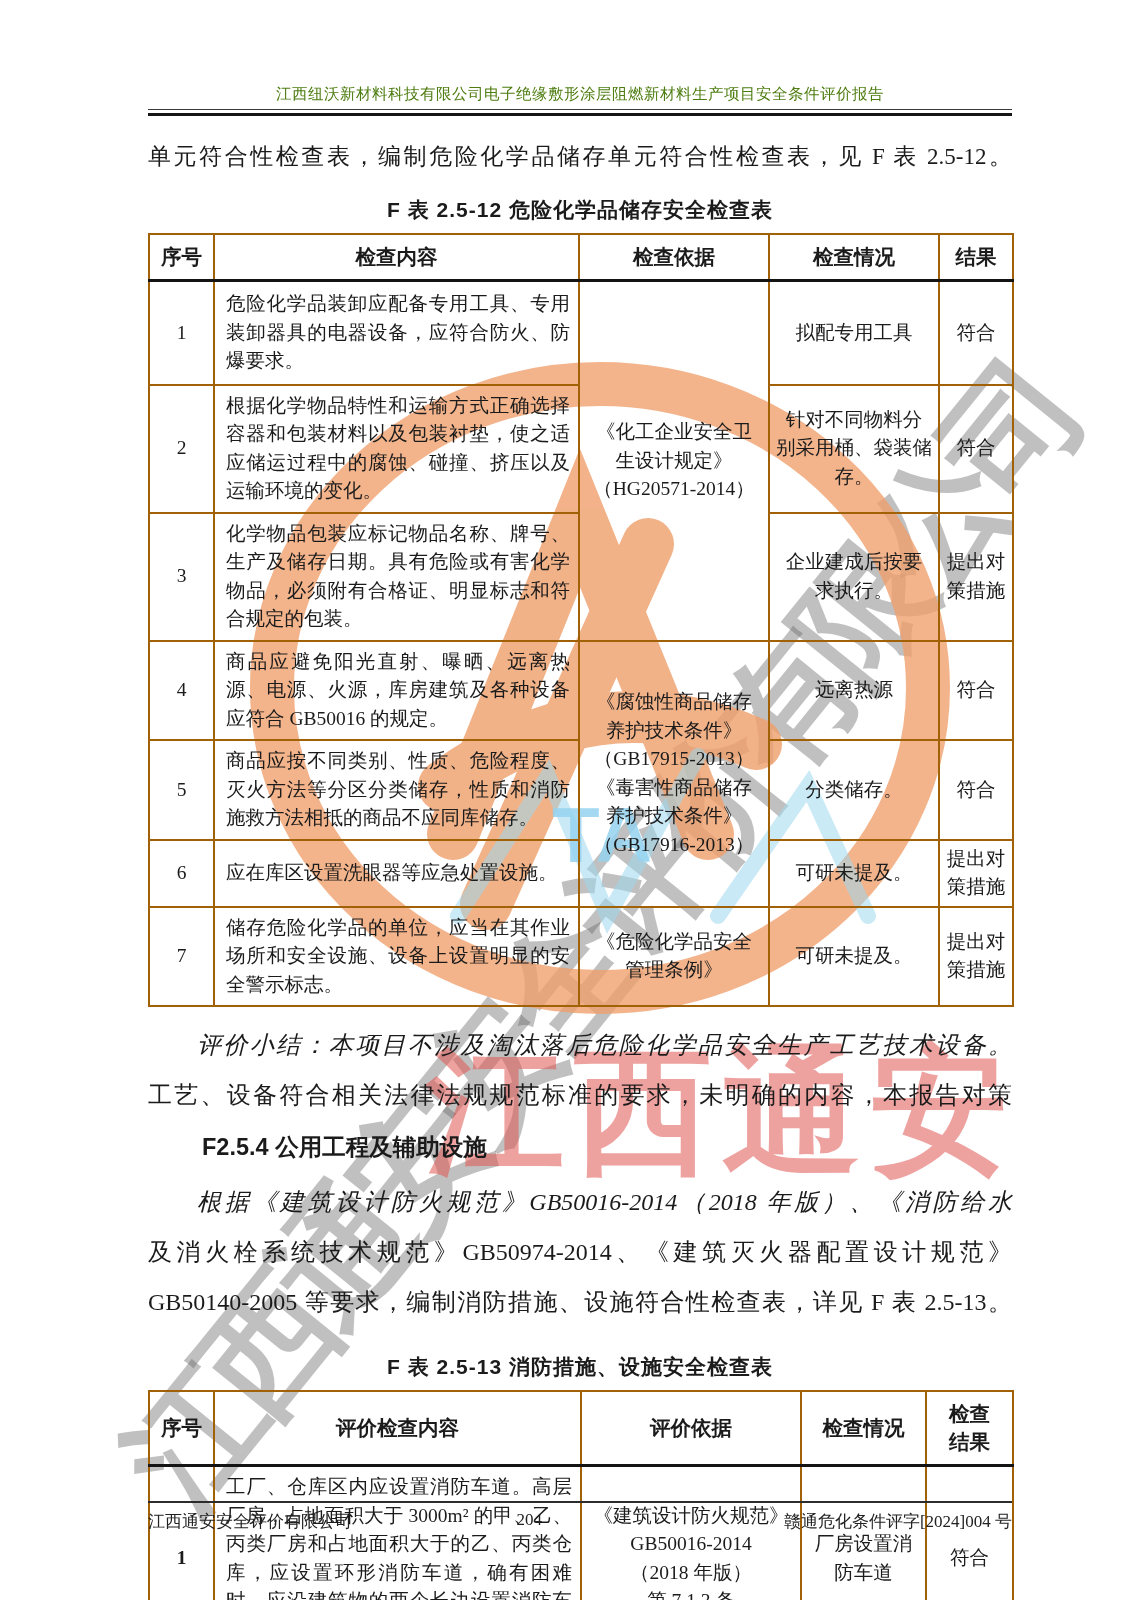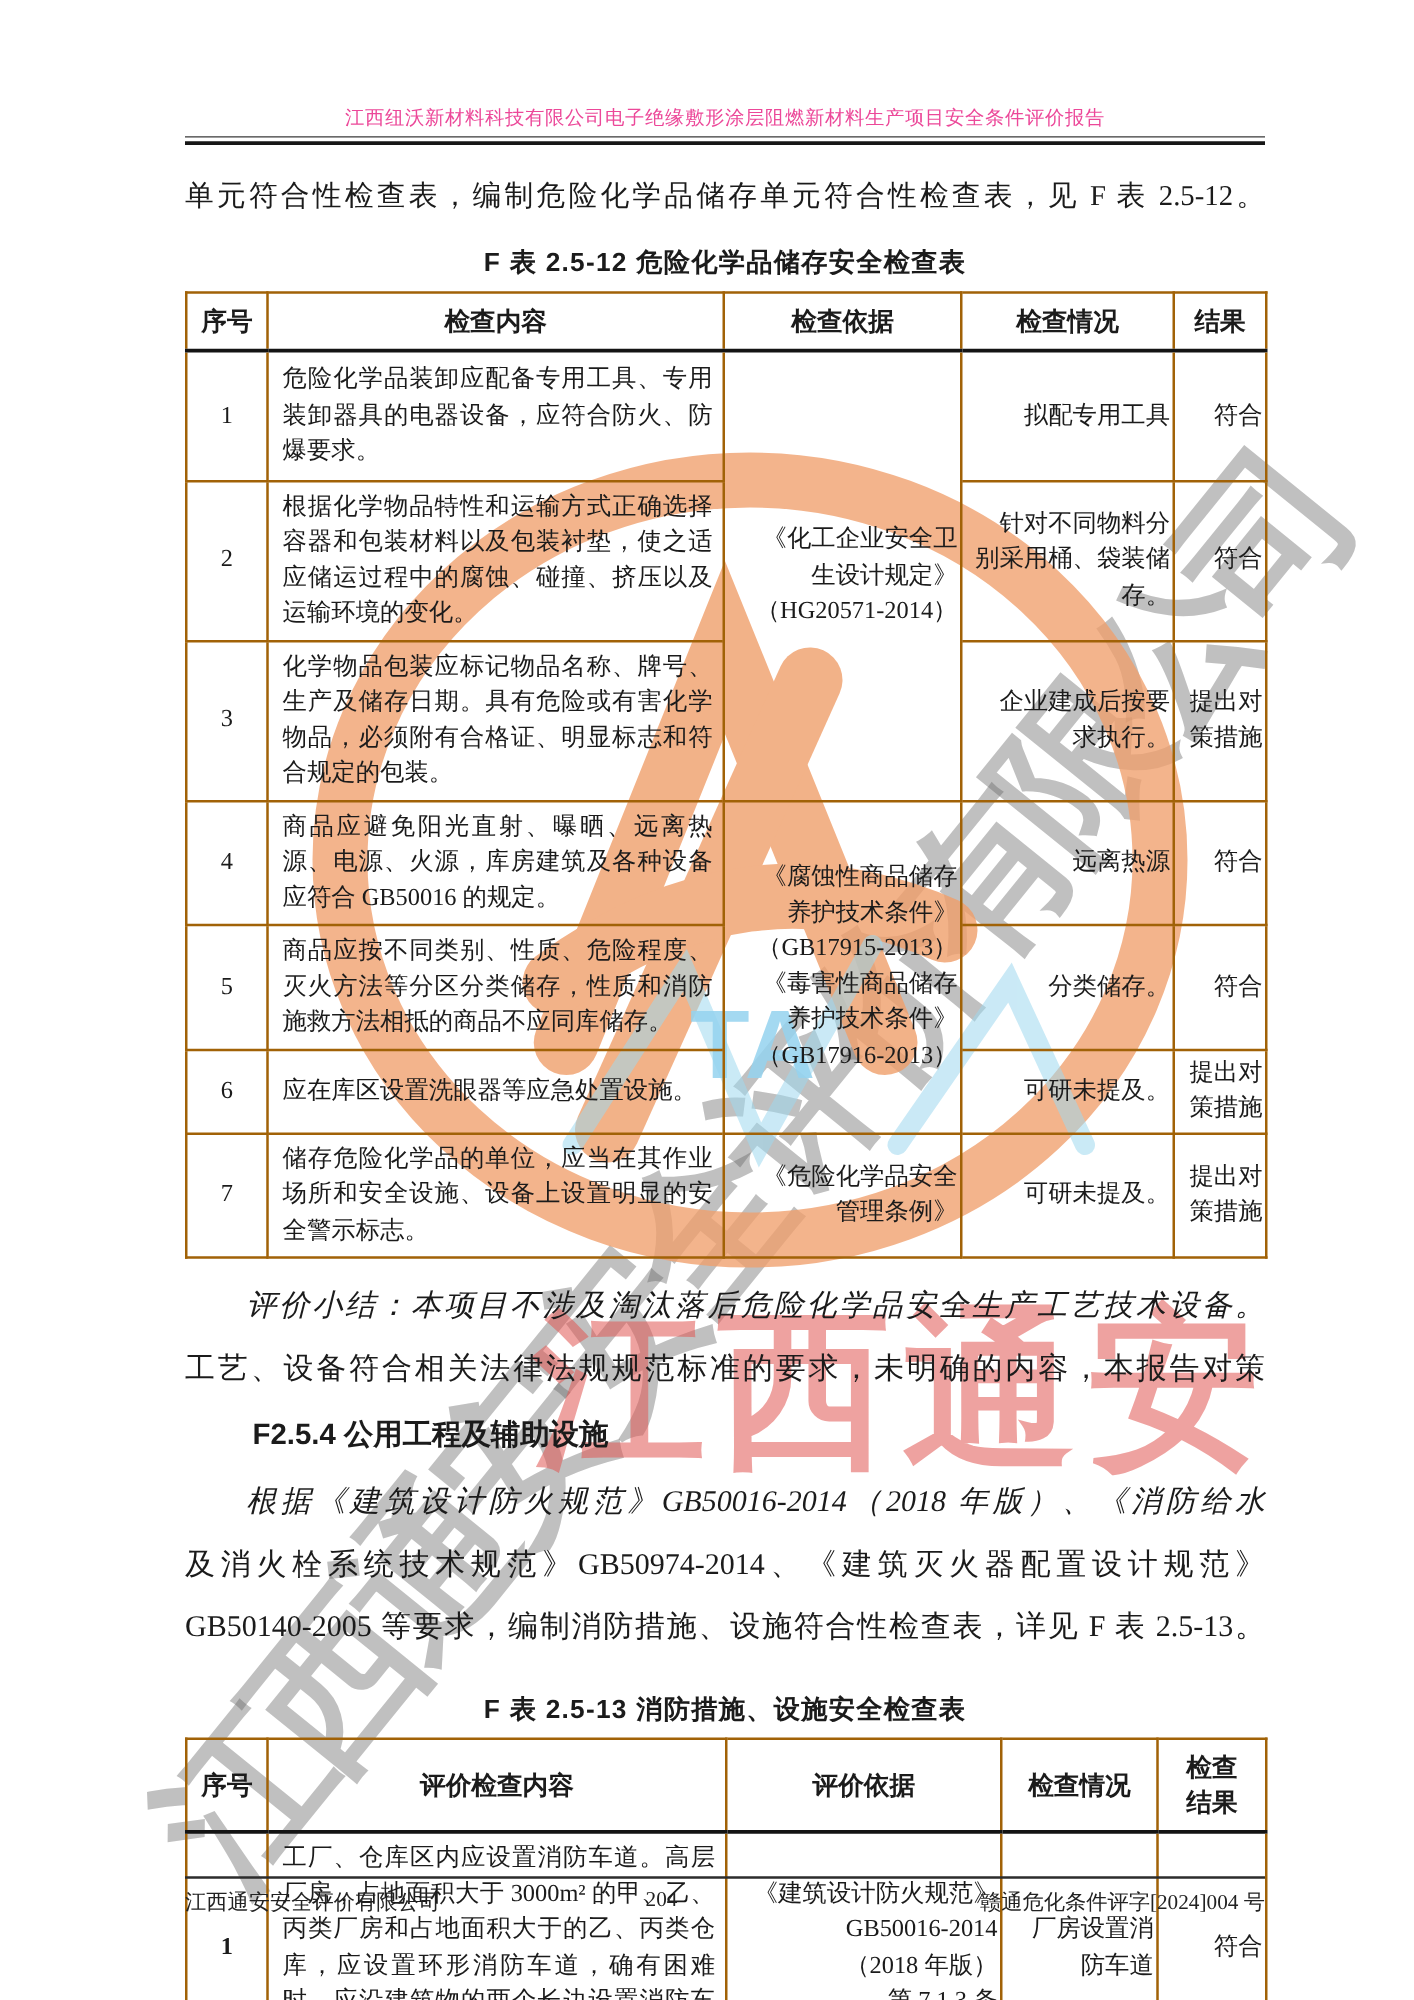--- a/index.html
+++ b/index.html
@@ -31,7 +31,7 @@
   .content{position:relative;z-index:2;width:864px;margin-left:148px;}
   .pg-header{
     padding-top:84px;text-align:center;
-    font-size:15.5px;letter-spacing:0.5px;color:#ec4899;
+    font-size:15.5px;letter-spacing:0.5px;color:#4d7c0f;
   }
   .header-rule{margin-top:4px;height:3px;border-top:1px solid #3a3a3a;border-bottom:3px solid #161616;}
   .intro{

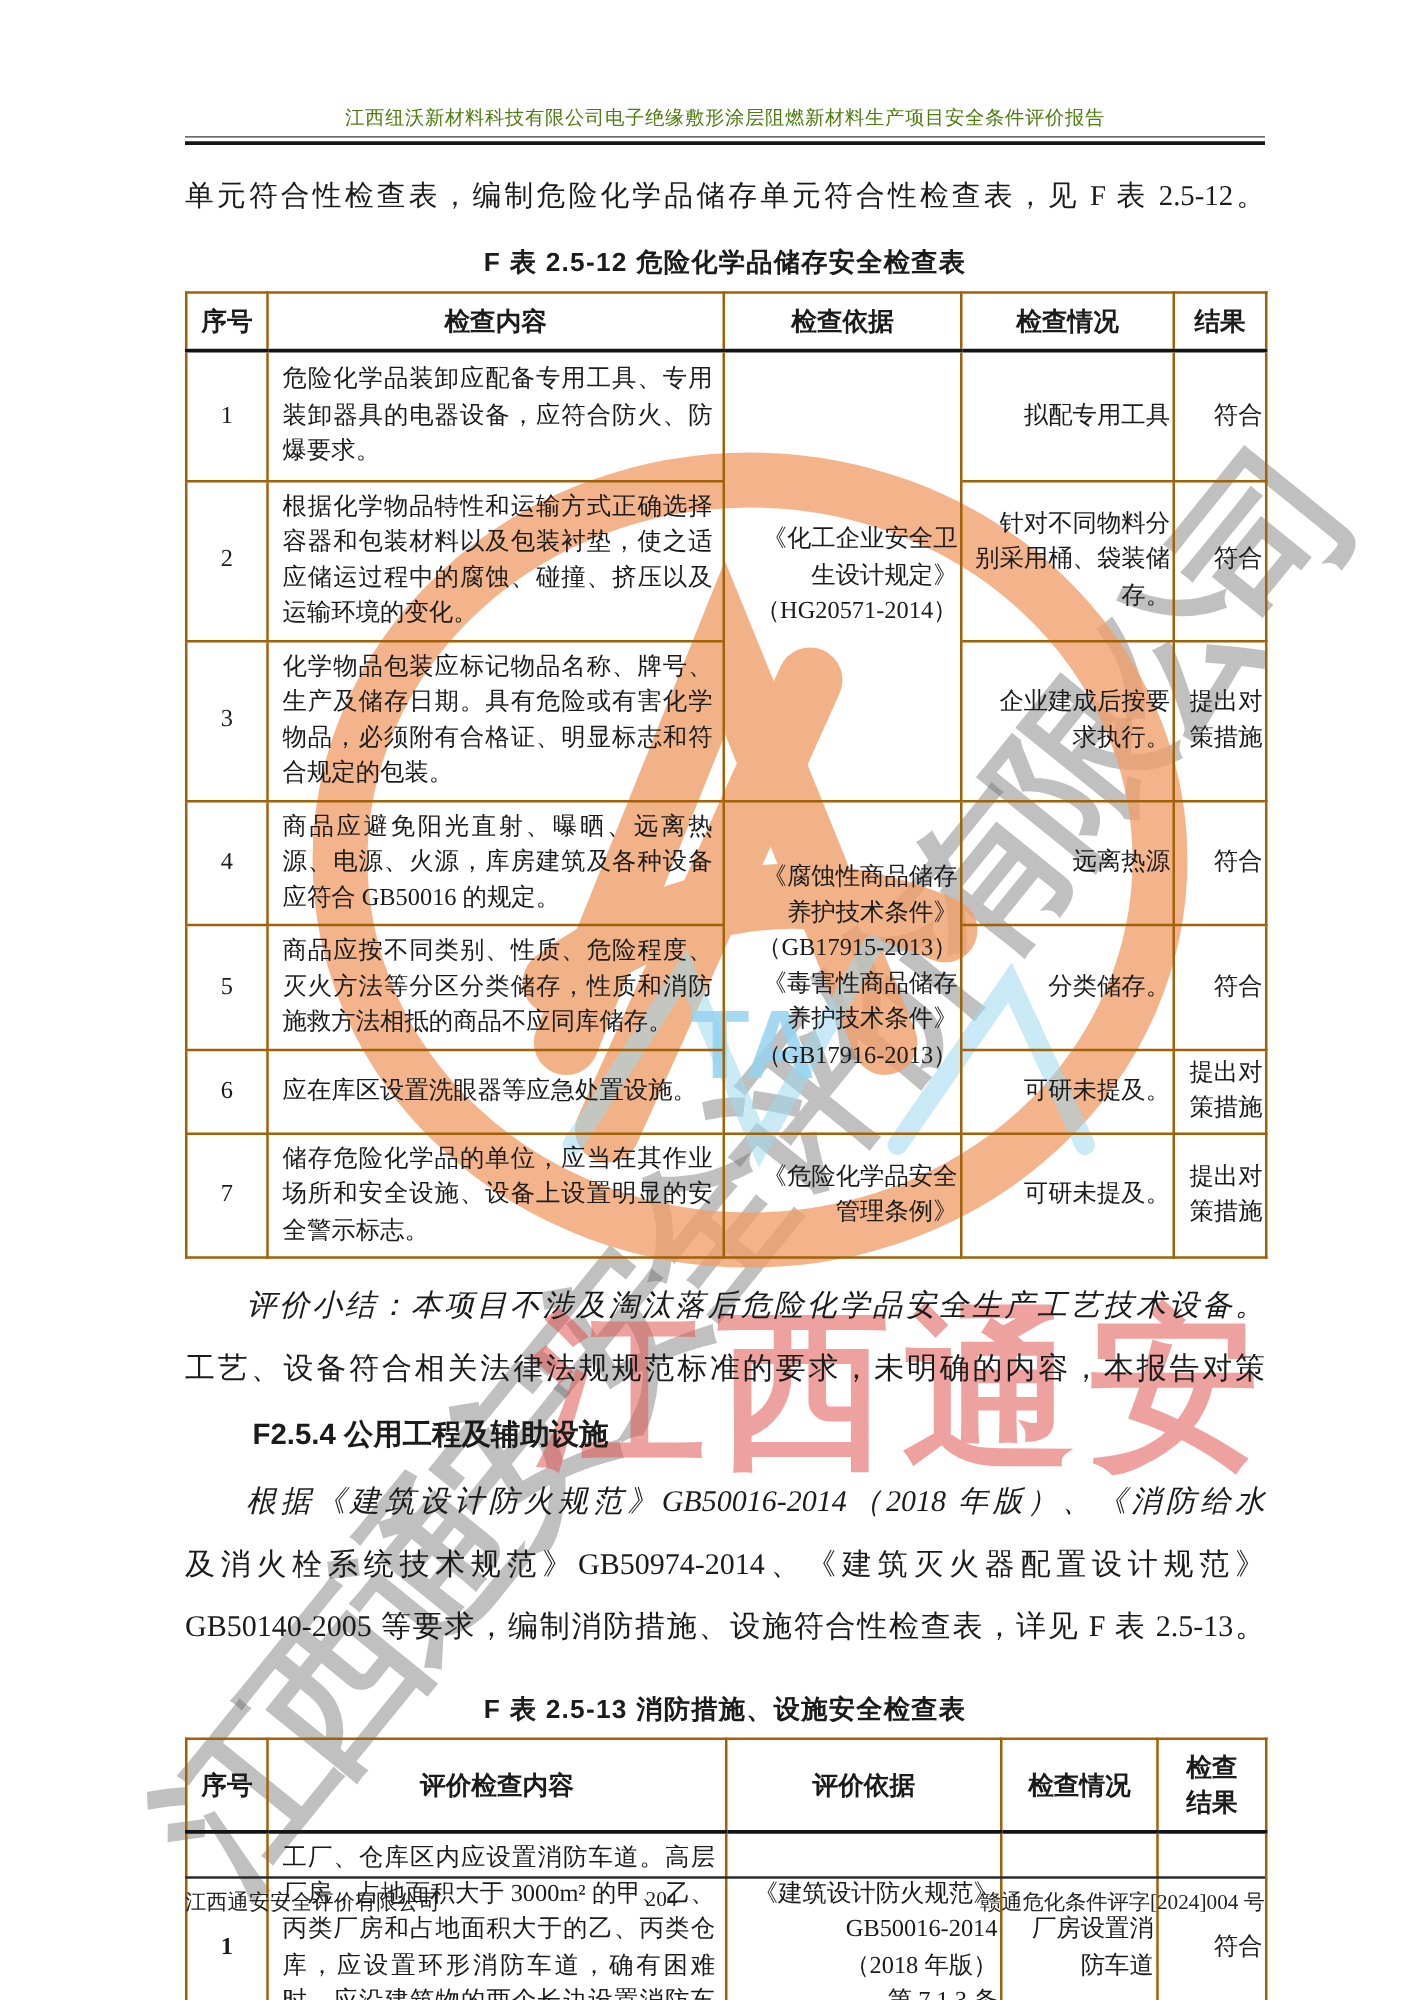--- a/index.html
+++ b/index.html
@@ -52,7 +52,7 @@
   td{font-size:19.5px;line-height:28.5px;}
   td.cno{text-align:center;}
   td.ccontent{text-align:justify;padding:6px 8px 6px 11px;}
-  td.cmid{text-align:right;white-space:pre-line;padding:4px 2px;}
+  td.cmid{text-align:center;white-space:pre-line;padding:4px 2px;}
   .para{margin-top:13px;}
   .pline{font-size:24px;line-height:50px;text-align:justify;}
   .pline.stretch{text-align-last:justify;}

